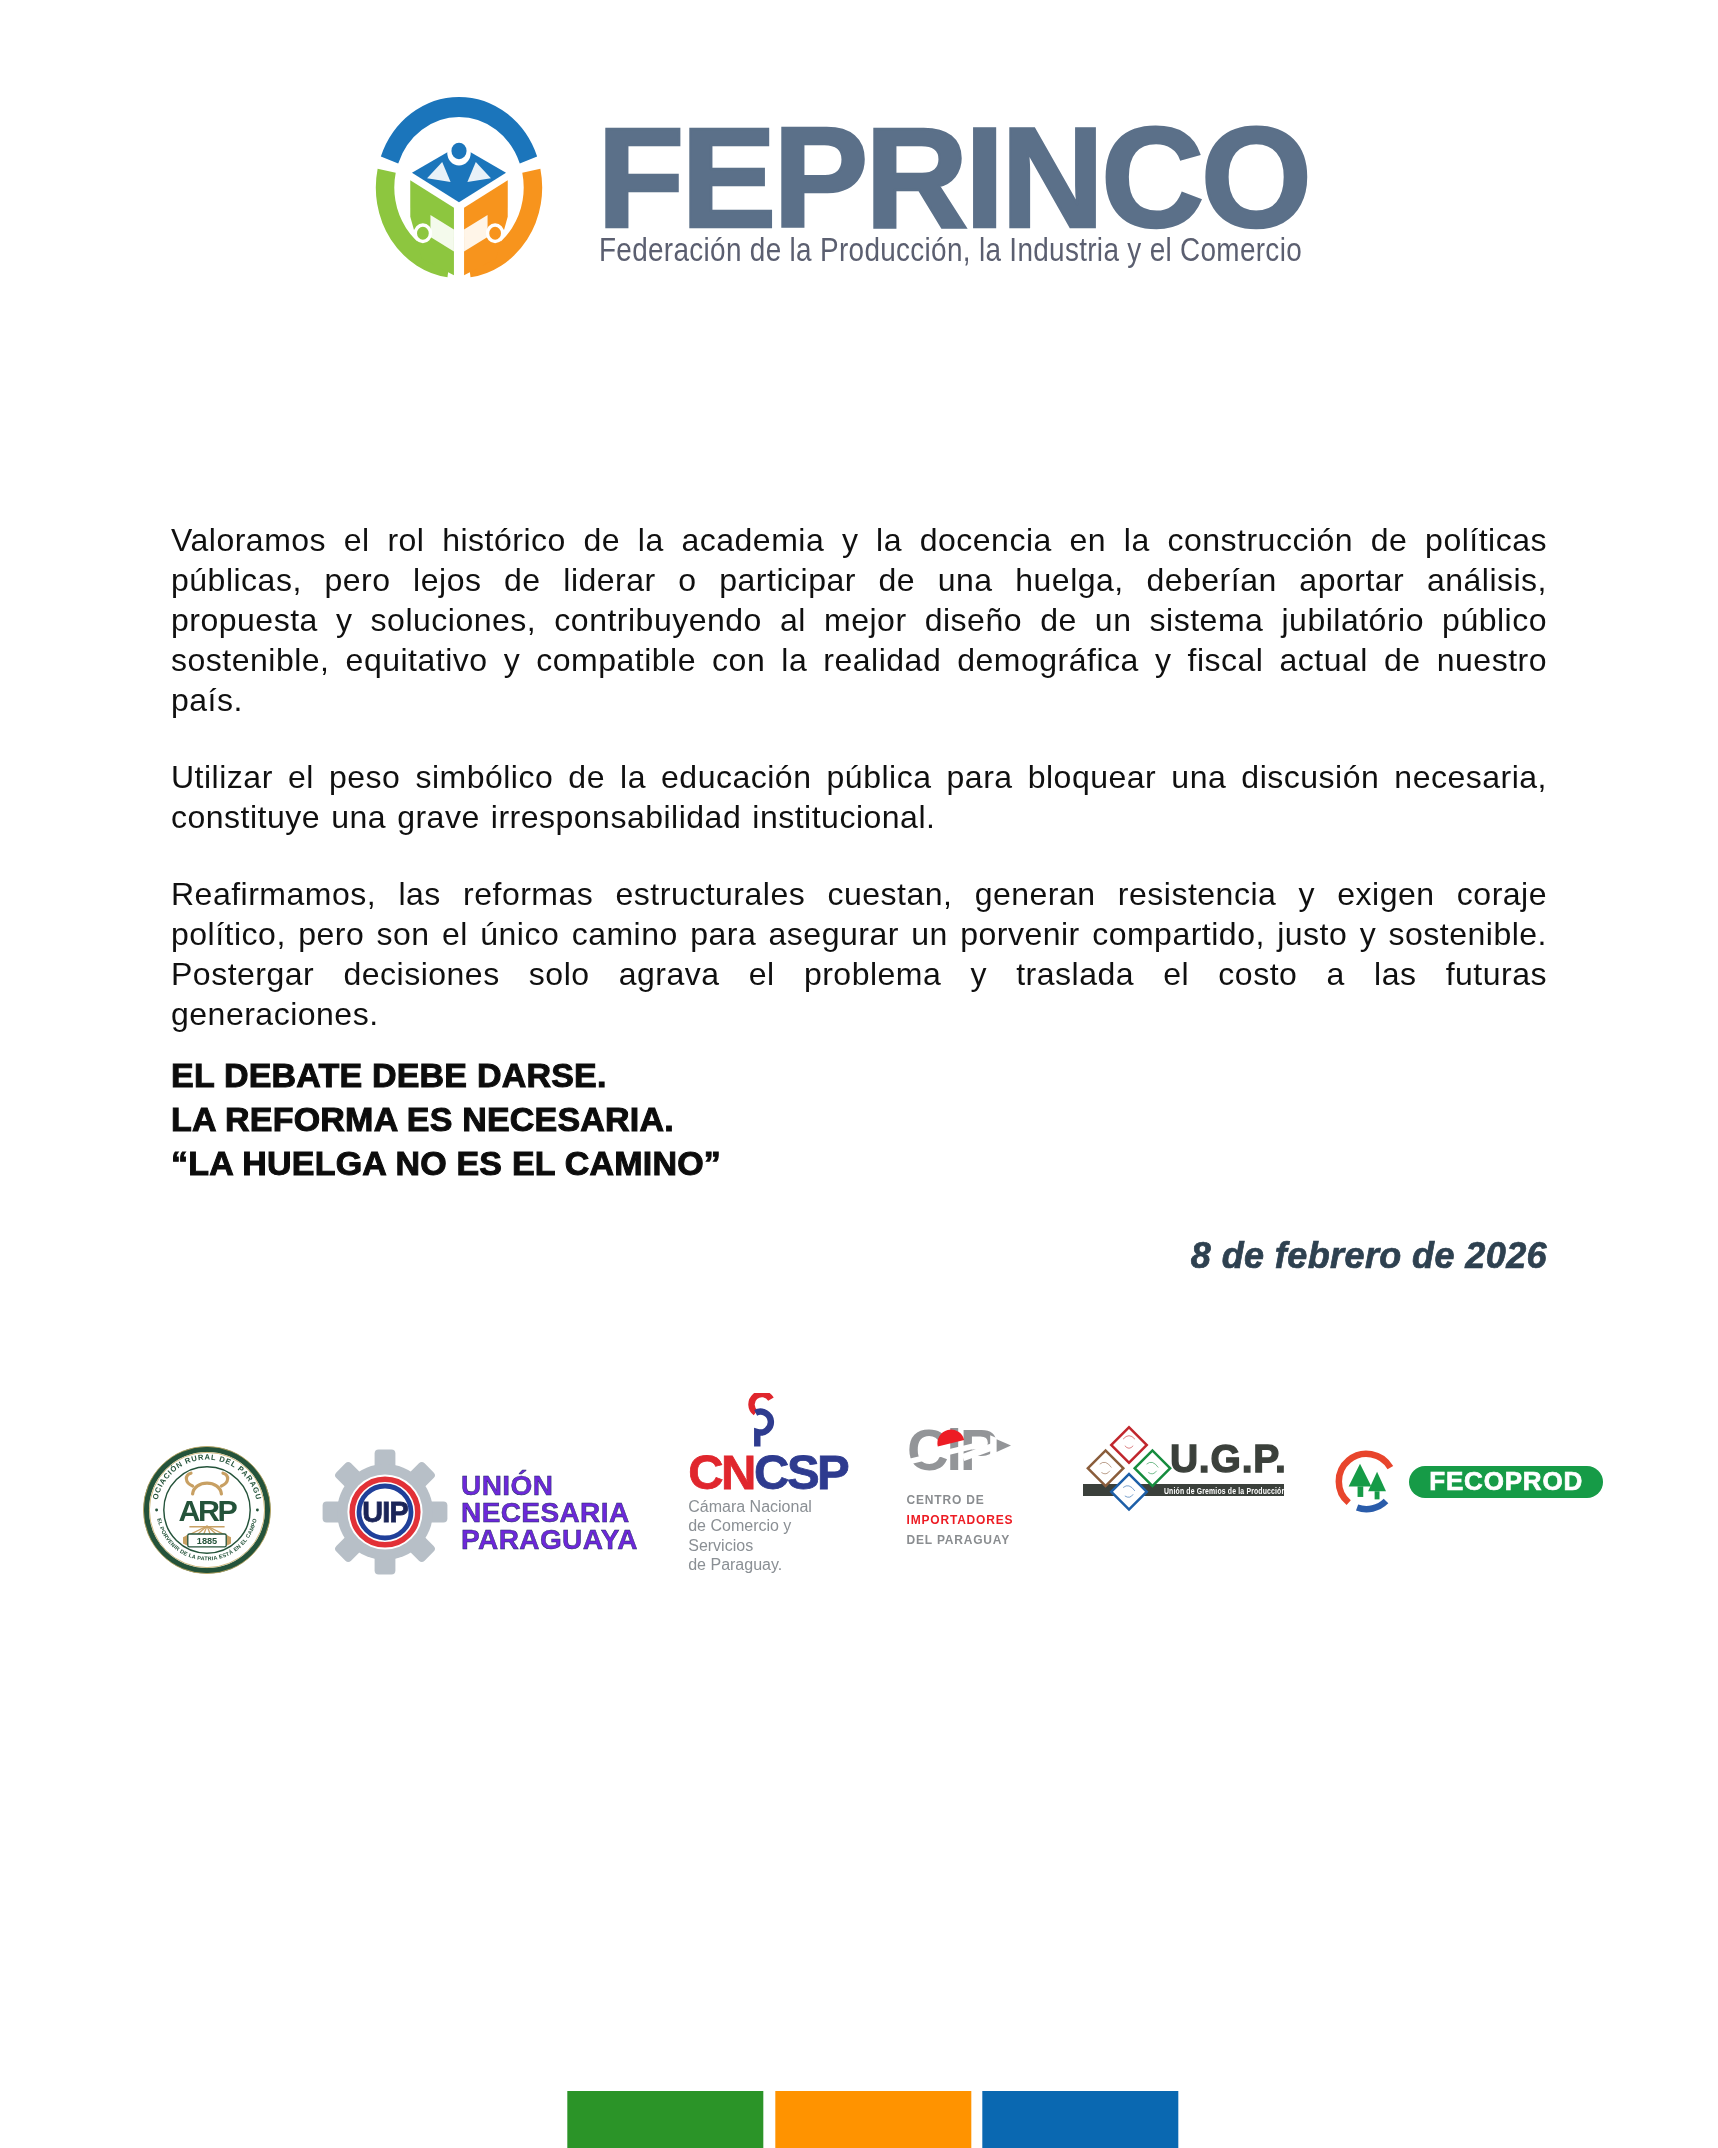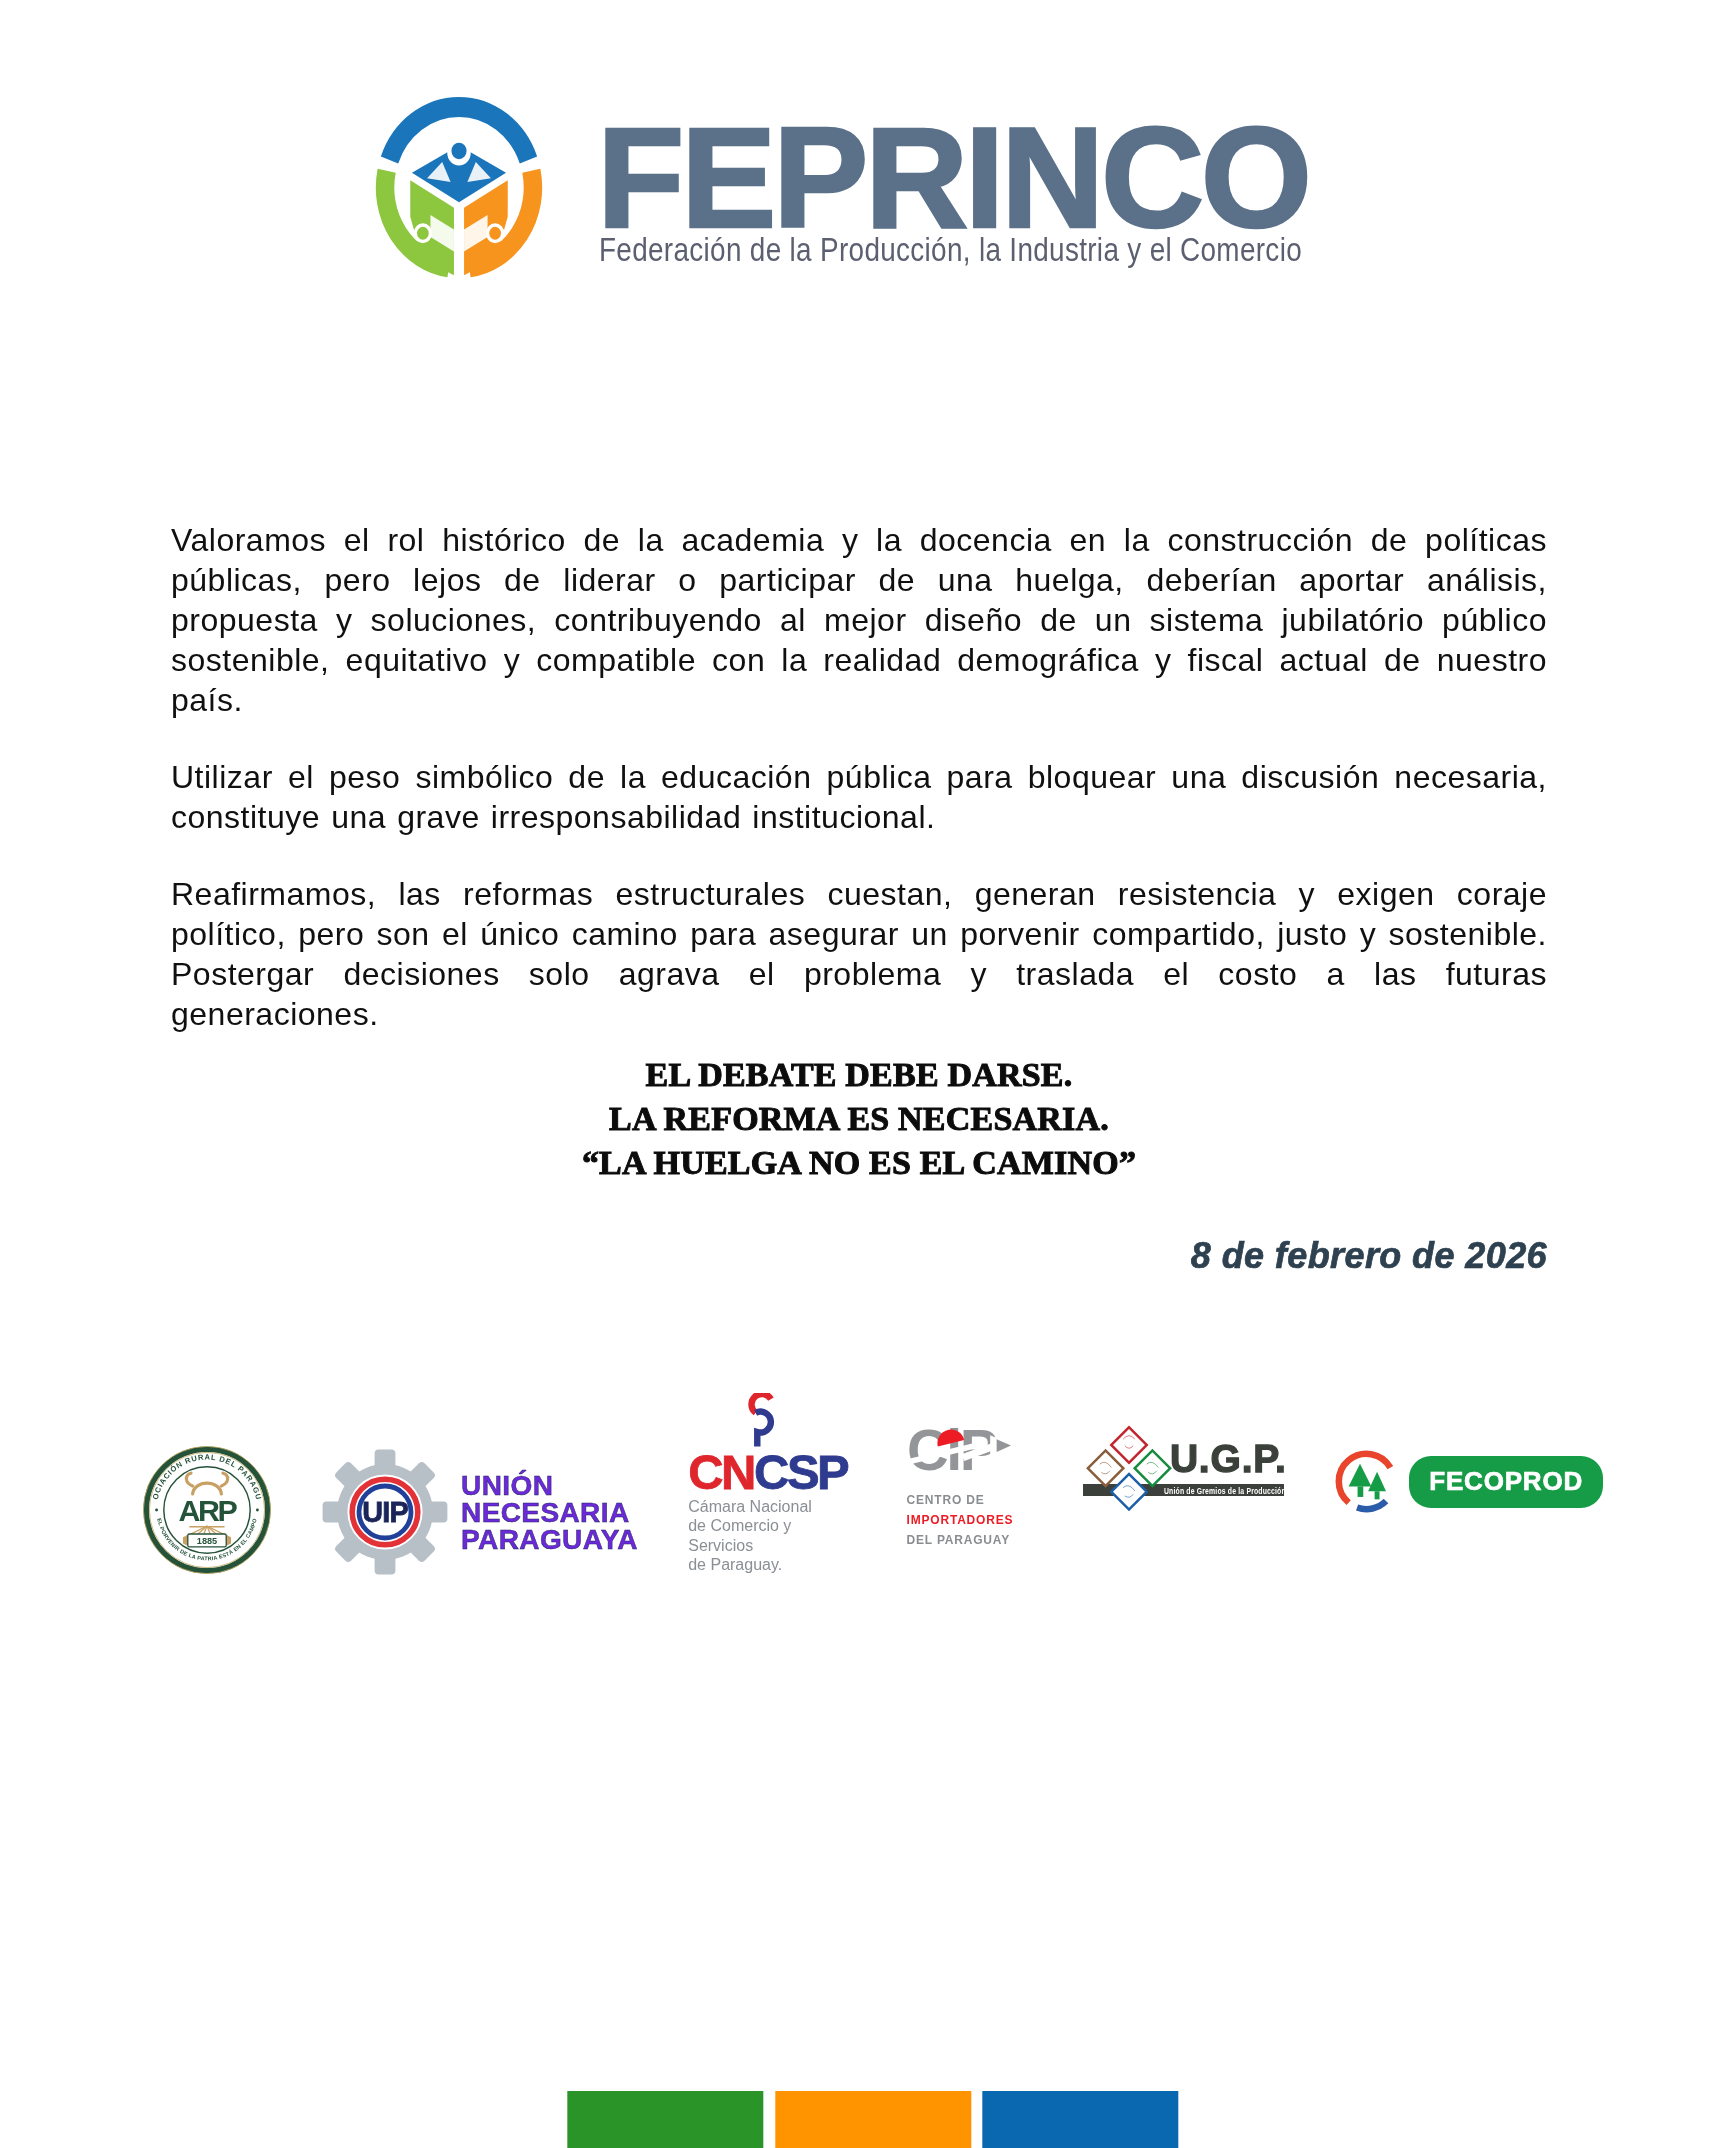--- a/index.html
+++ b/index.html
@@ -19,7 +19,7 @@
   .para{font-size:32px;line-height:40px;letter-spacing:0.5px;word-spacing:1.7px;
         text-align:justify;margin:0 0 37px 0;}
   .para:last-of-type{margin-bottom:0;}
-  .emphasis{margin-top:18.5px;text-align:center;font-family:Liberation Serif, serif;}
+  .emphasis{margin-top:18.5px;text-align:left;}
   .emphasis-line{font-size:34px;line-height:44px;font-weight:800;color:#0c0c0c;
                  -webkit-text-stroke:1px #0c0c0c;letter-spacing:0.2px;}
   .date-line{margin-top:50px;text-align:right;font-size:36px;font-weight:700;

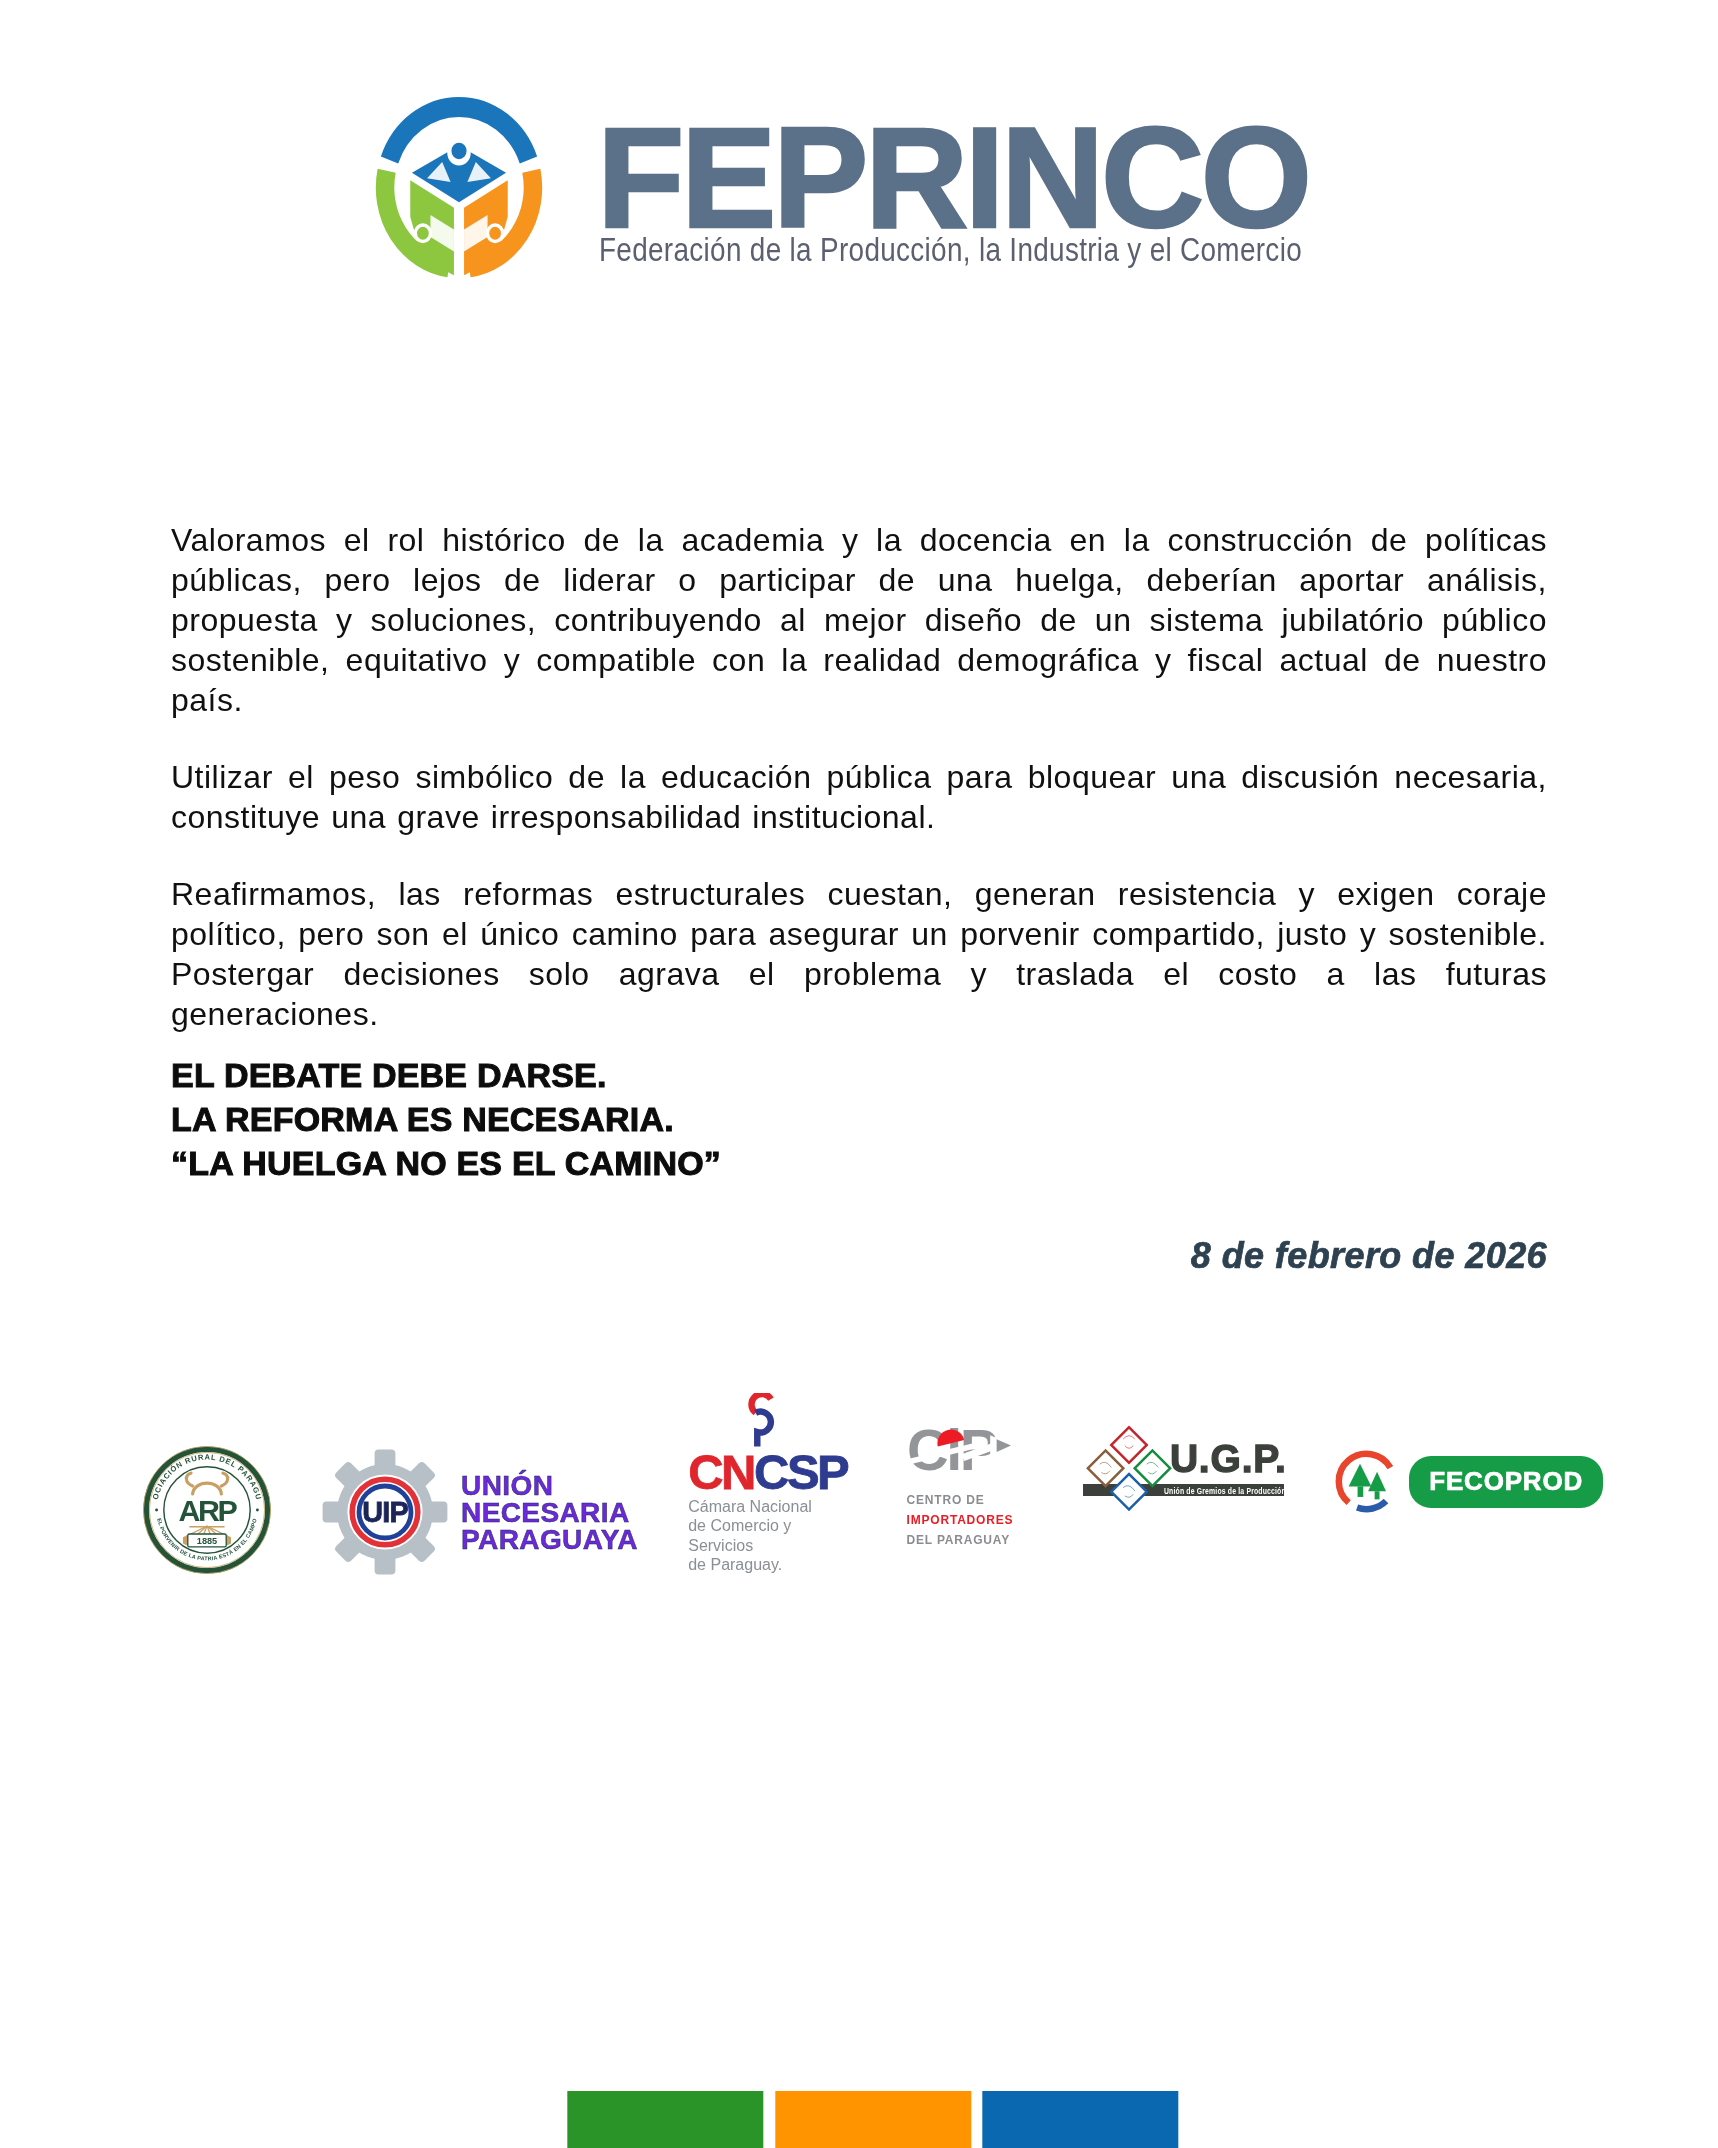--- a/index.html
+++ b/index.html
@@ -61,7 +61,7 @@
 
   .fecoprod{margin-top:56px;display:flex;align-items:center;}
   .fecoprod svg{width:65px;height:65px;}
-  .fecoprod-pill{margin-left:10px;height:52px;padding:0 20px;background:#169b47;
+  .fecoprod-pill{margin-left:10px;height:32px;padding:0 20px;background:#169b47;
                  border-radius:22px;display:flex;align-items:center;justify-content:flex-end;}
   .fecoprod-name{font-size:26px;font-weight:800;color:#ffffff;
                  -webkit-text-stroke:0.7px #ffffff;letter-spacing:0.8px;}

